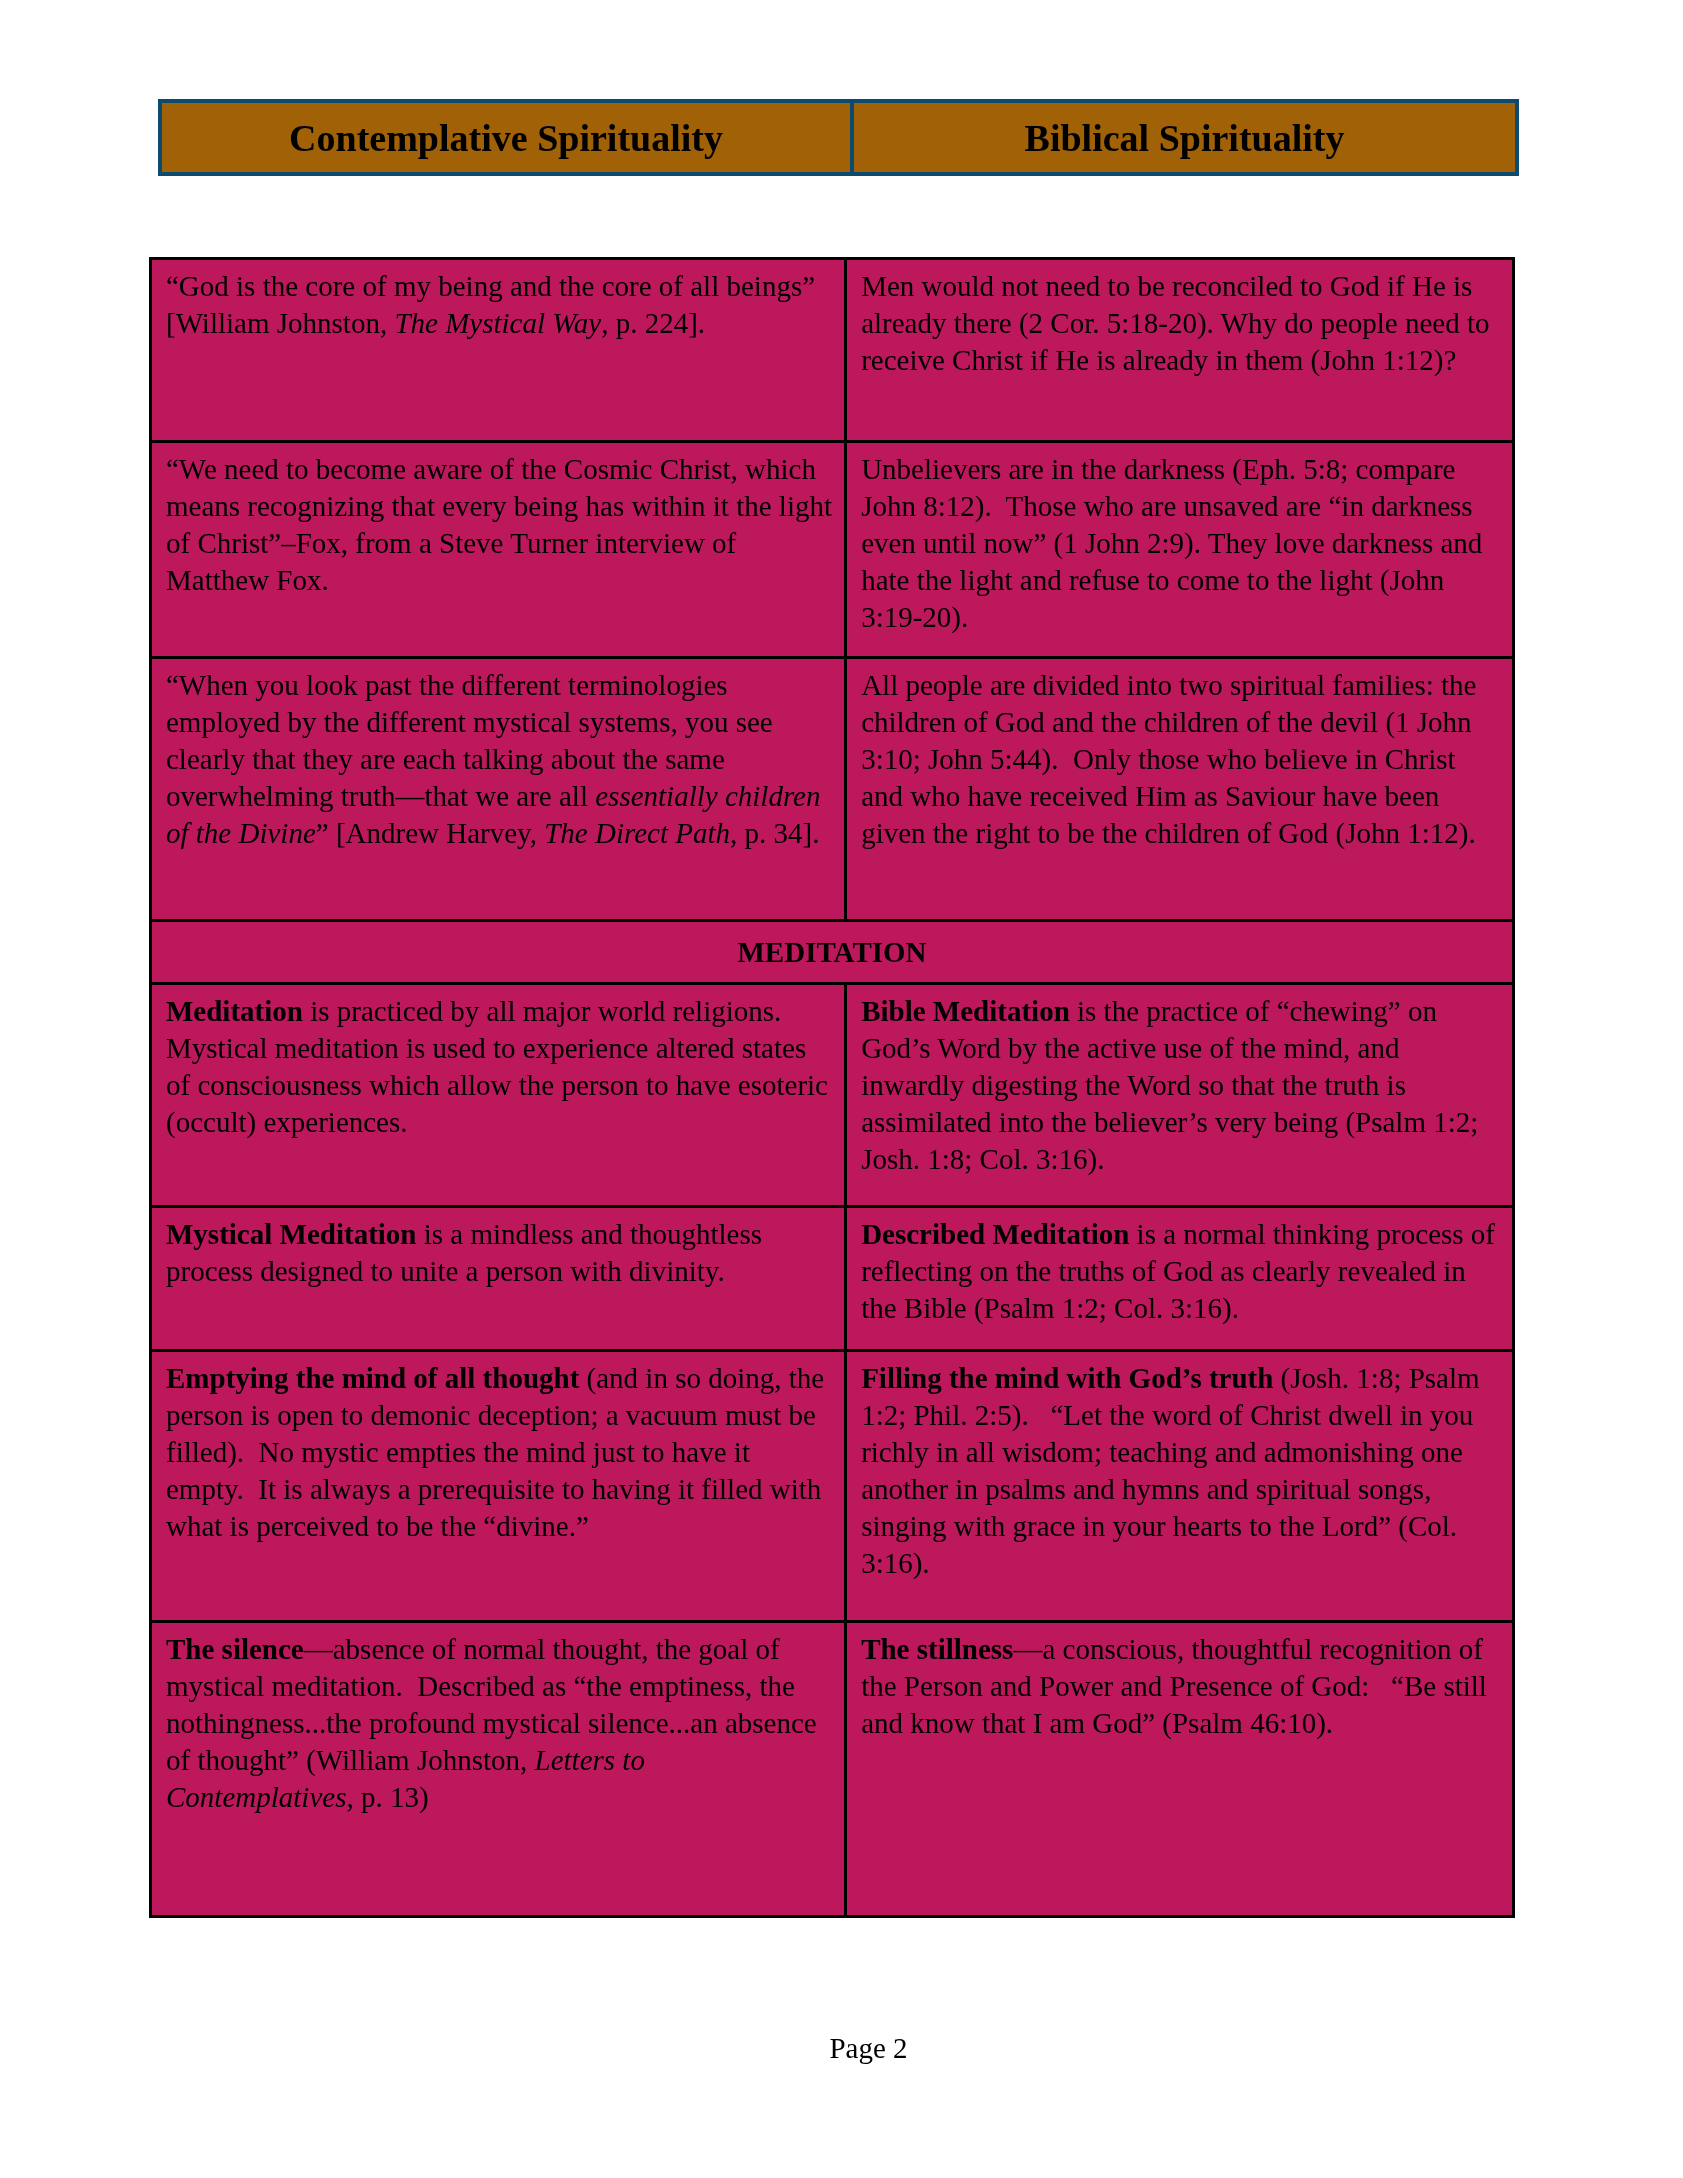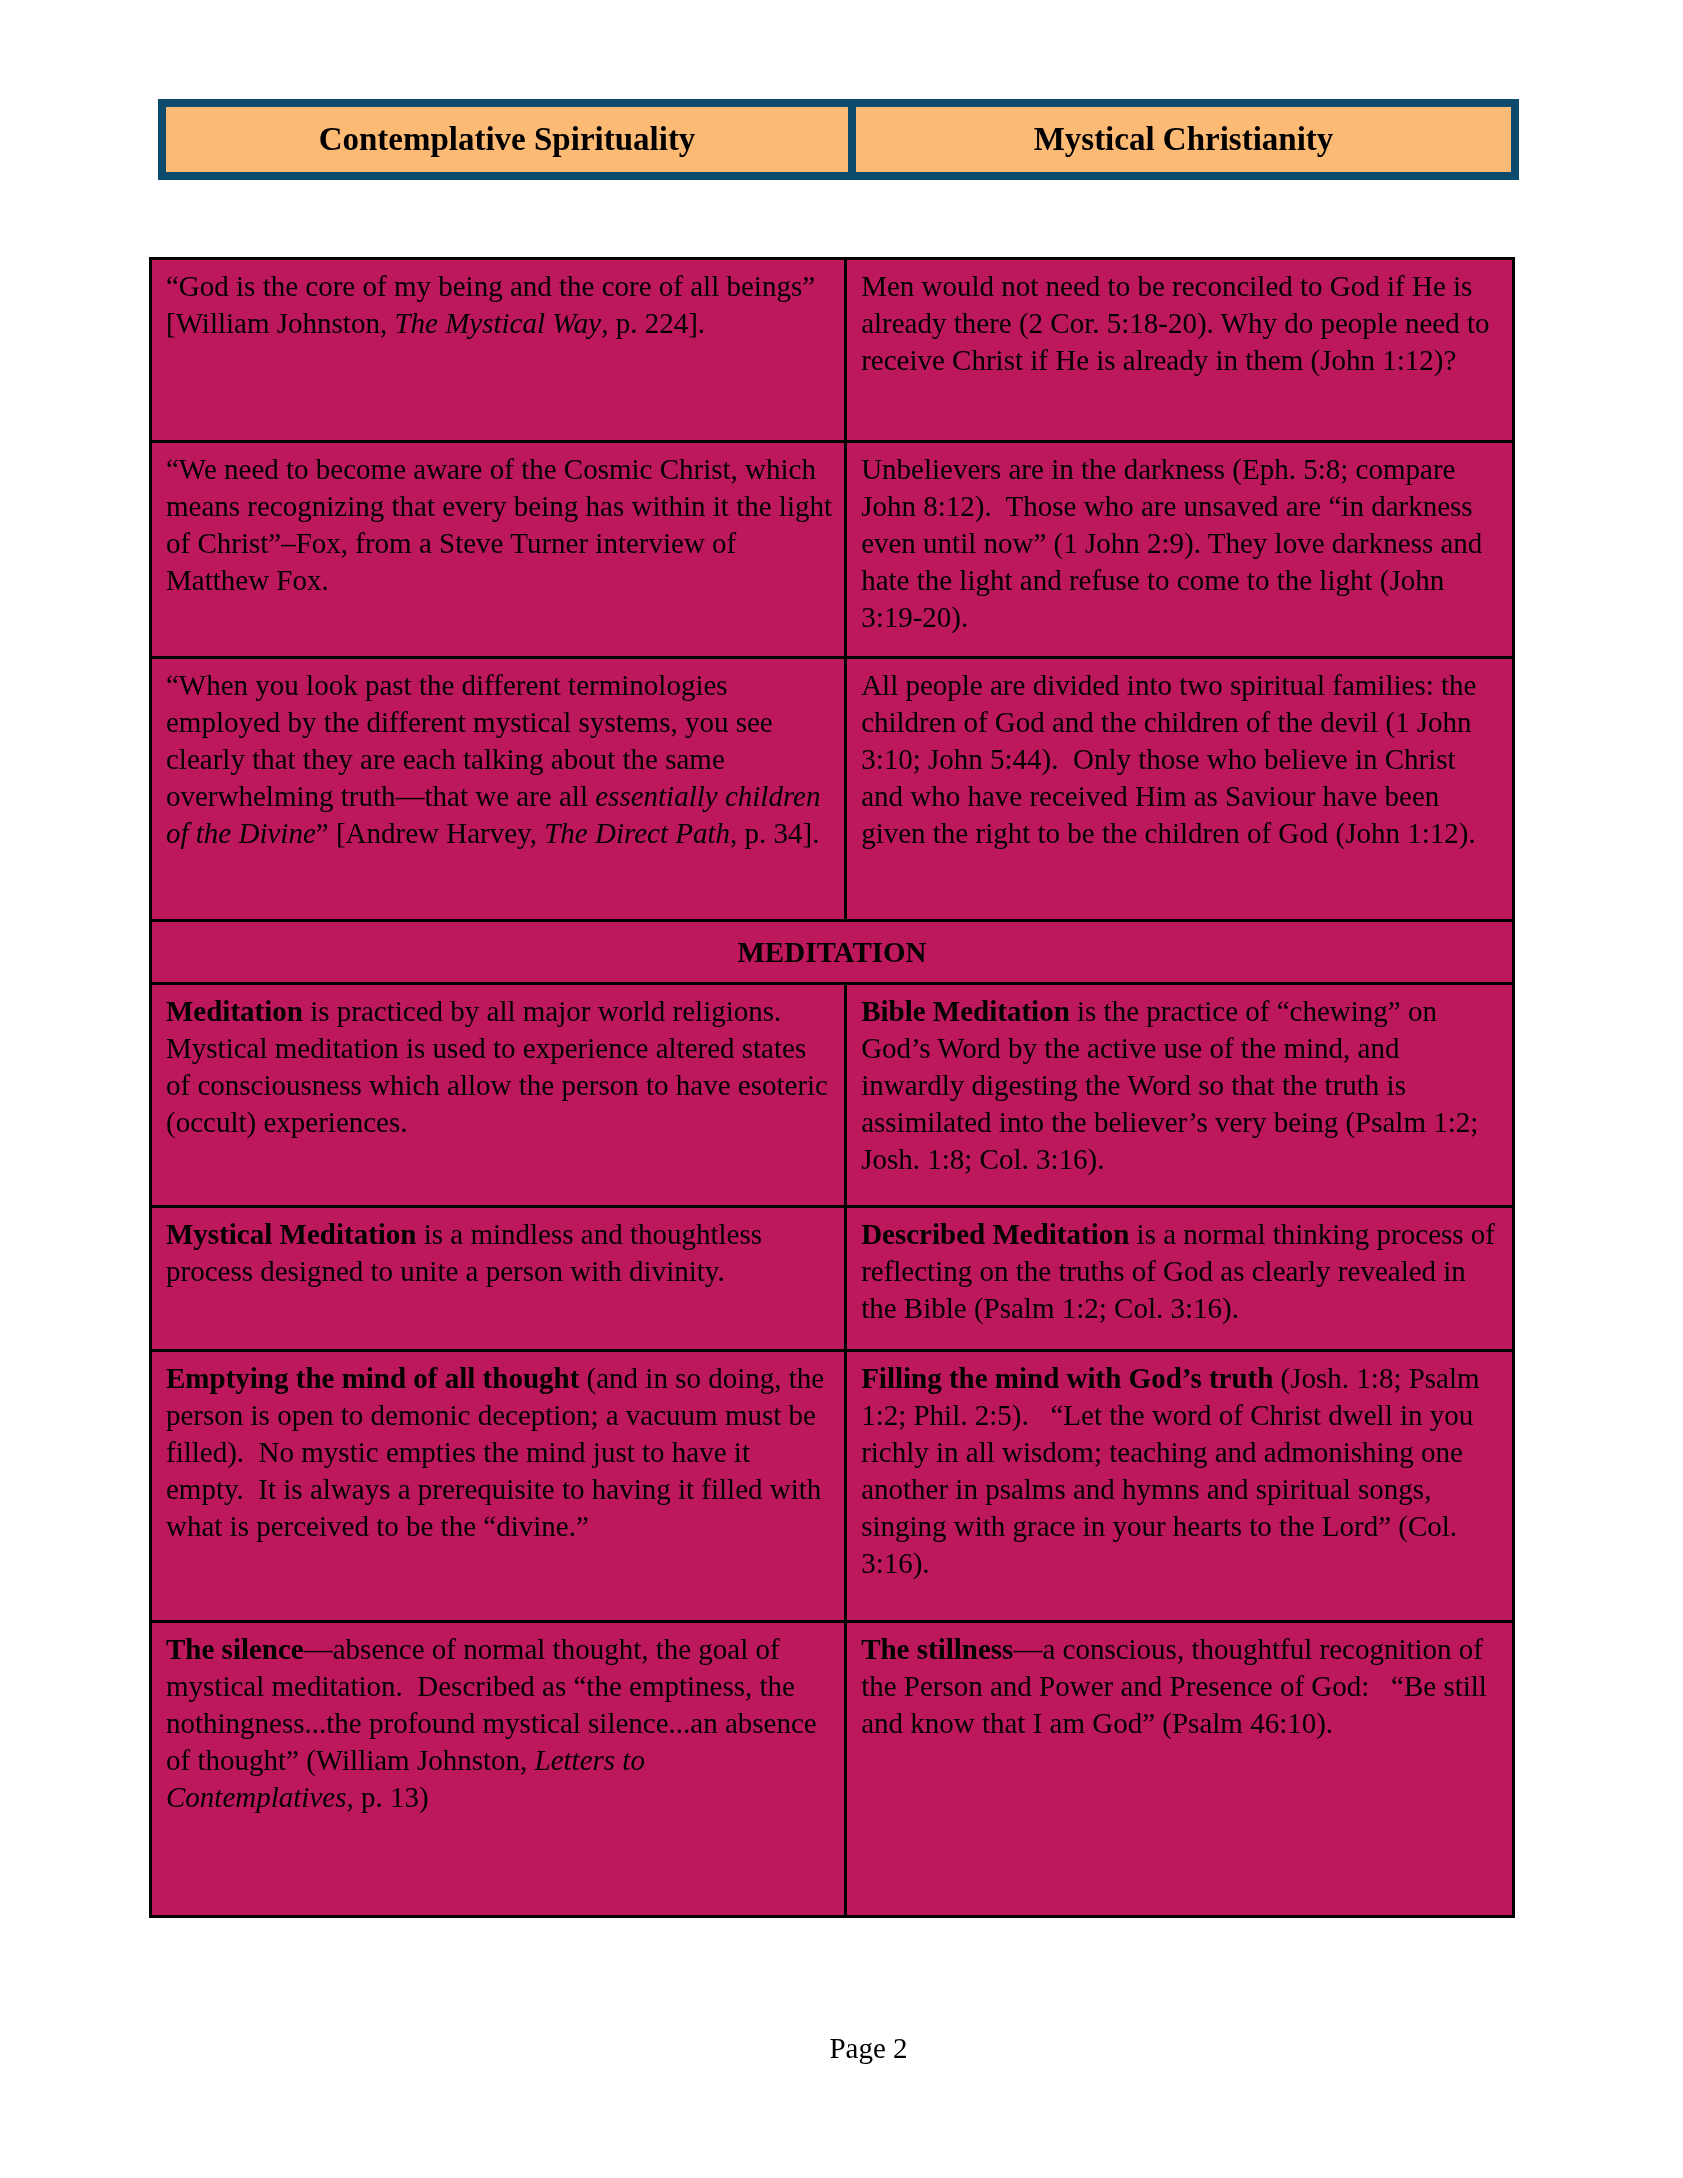--- a/index.html
+++ b/index.html
@@ -13,8 +13,8 @@
     border-collapse:collapse;table-layout:fixed;
   }
   .header-table td{
-    border:8px solid #0c4a6e;text-align:center;vertical-align:middle;
-    font-weight:bold;font-size:33px;background:#fdba74;
+    border:4px solid #0c4a6e;text-align:center;vertical-align:middle;
+    font-weight:bold;font-size:38px;background:#a16207;
   }
   .main-table{
     position:absolute;left:149px;top:257px;width:1366px;

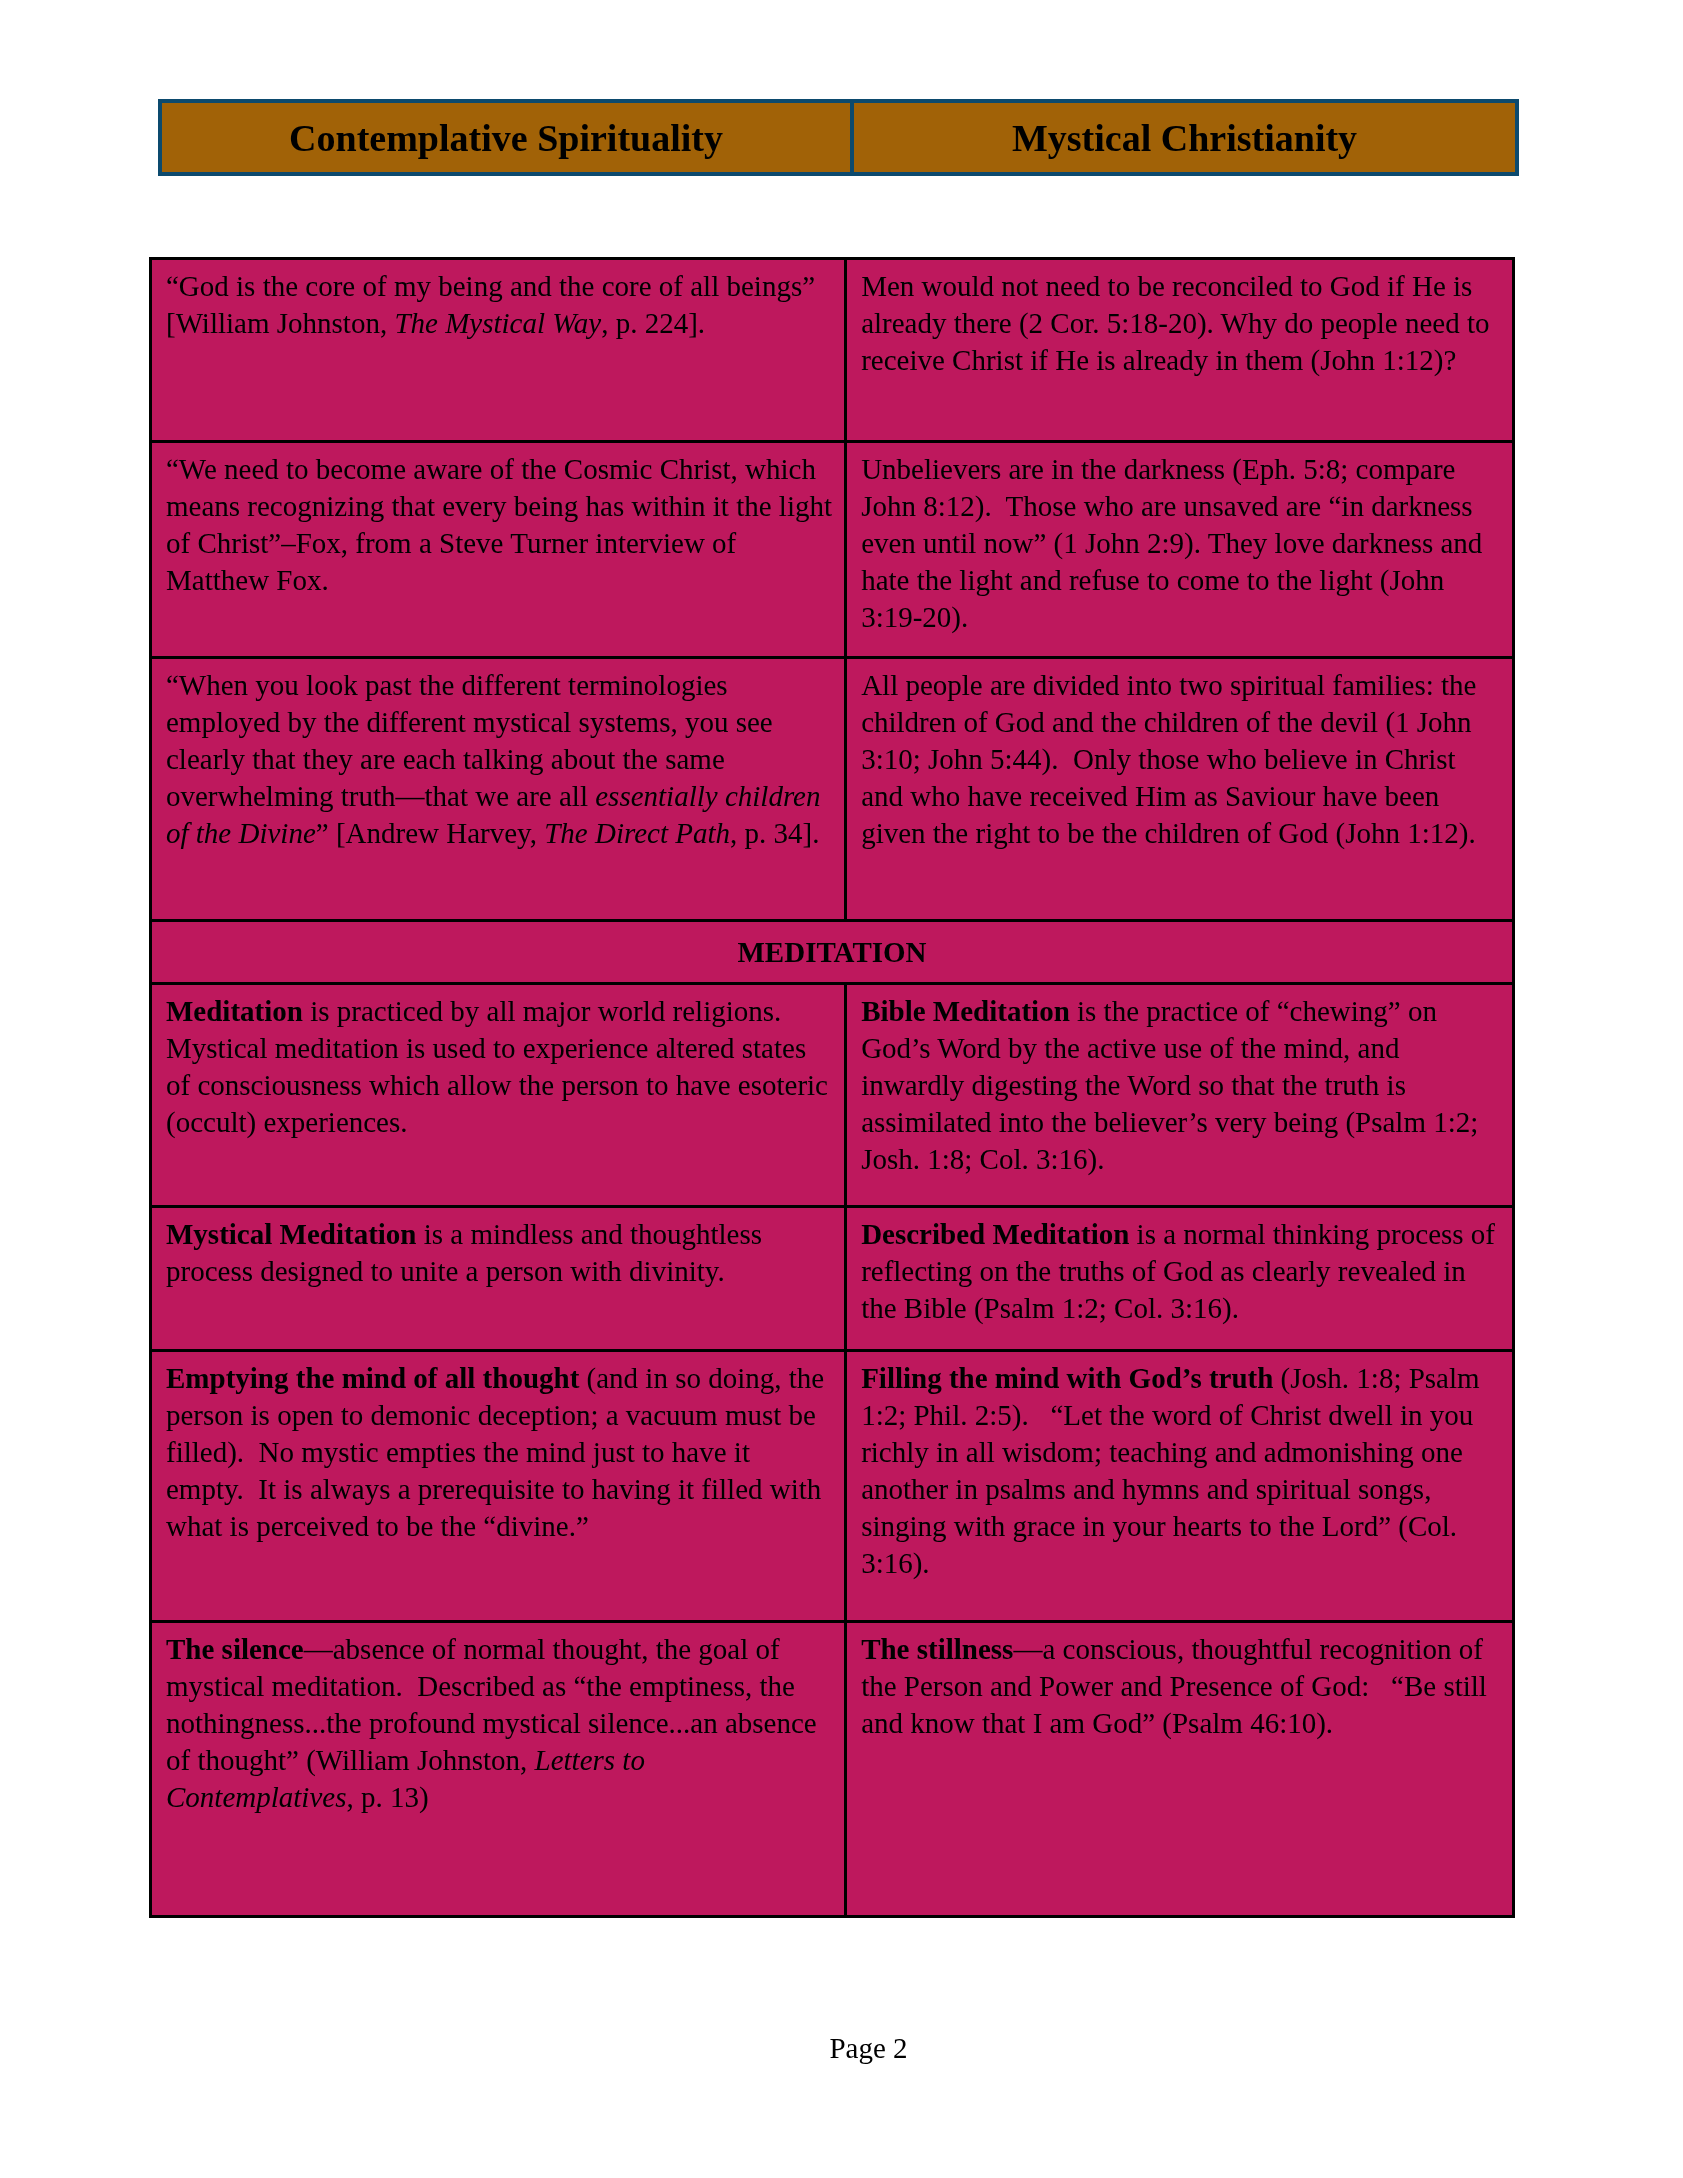--- a/index.html
+++ b/index.html
@@ -50,7 +50,7 @@
   <tbody>
       <tr style="height:73px">
     <td>Contemplative Spirituality</td>
-    <td>Mystical Christianity</td>
+    <td>Biblical Spirituality</td>
   </tr>
 </tbody>
   </table>

